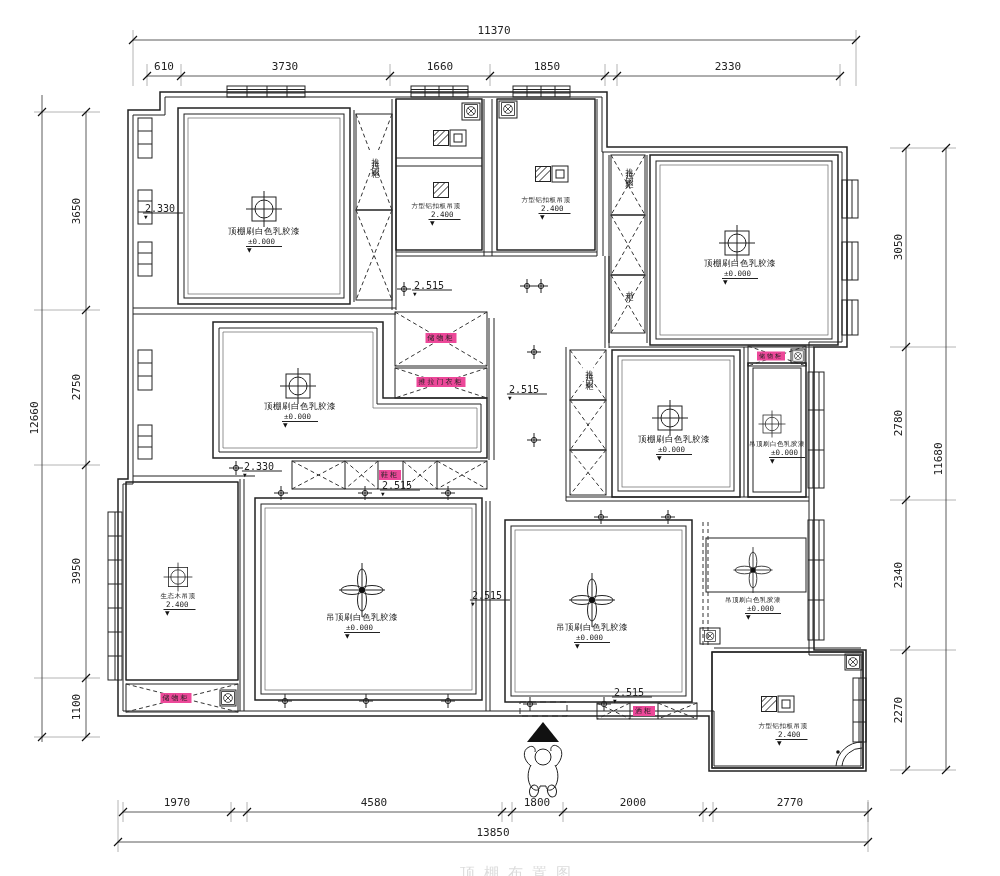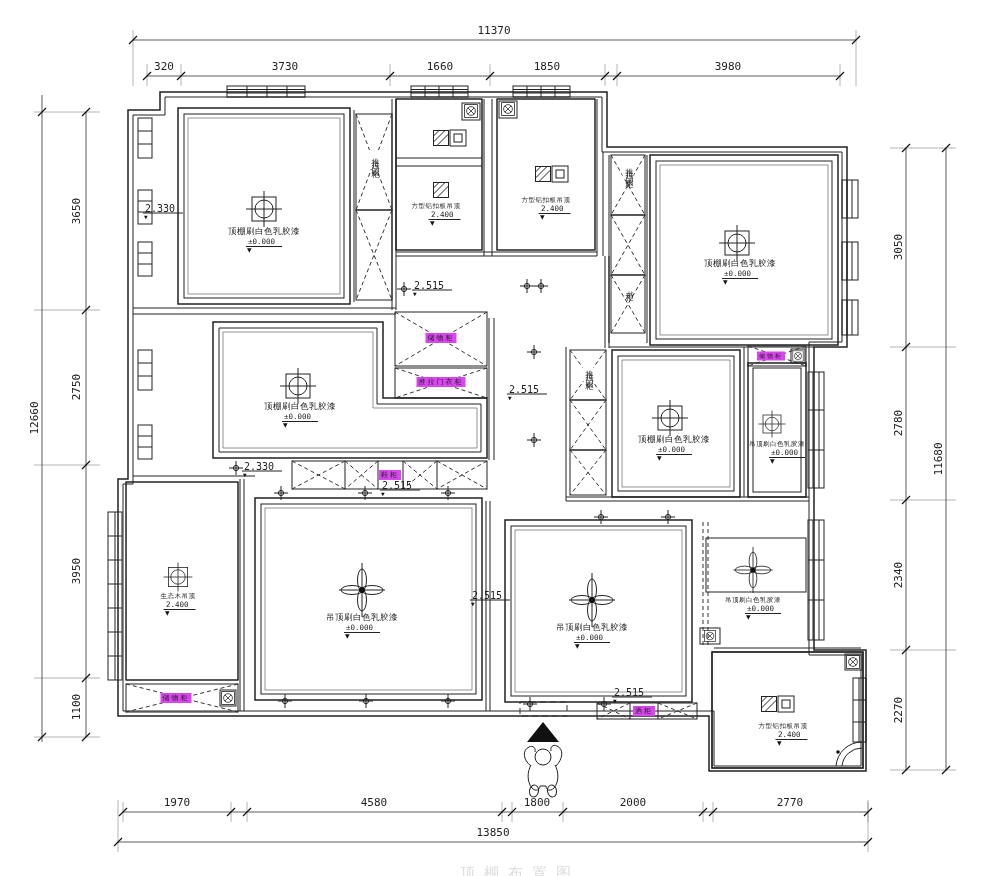--- a/index.html
+++ b/index.html
@@ -375,7 +375,7 @@
 </svg>
 
 <span class="dim" style="left:494px;top:37px">11370</span>
-<span class="dim" style="left:164px;top:73px">320</span>
+<span class="dim" style="left:164px;top:73px">610</span>
 <span class="dim" style="left:285px;top:73px">3730</span>
 <span class="dim" style="left:440px;top:73px">1660</span>
 <span class="dim" style="left:547px;top:73px">1850</span>

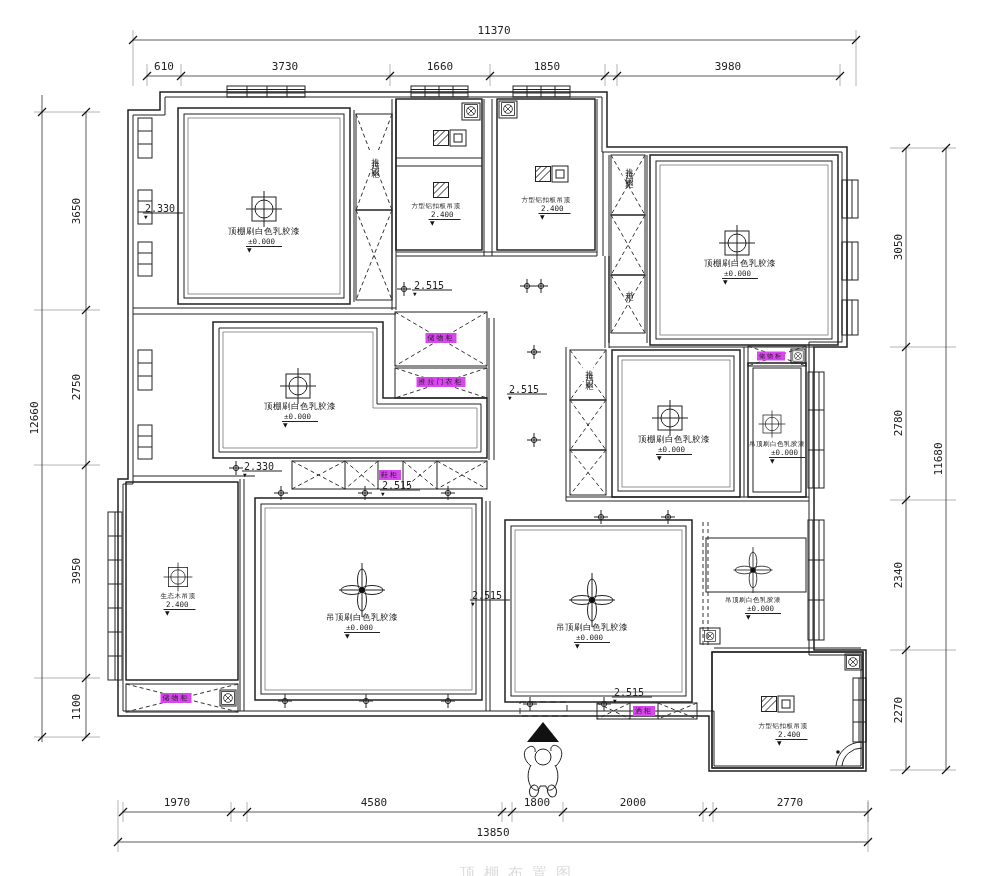--- a/index.html
+++ b/index.html
@@ -379,7 +379,7 @@
 <span class="dim" style="left:285px;top:73px">3730</span>
 <span class="dim" style="left:440px;top:73px">1660</span>
 <span class="dim" style="left:547px;top:73px">1850</span>
-<span class="dim" style="left:728px;top:73px">3980</span>
+<span class="dim" style="left:728px;top:73px">2330</span>
 
 <span class="dim" style="left:493px;top:839px">13850</span>
 <span class="dim" style="left:177px;top:809px">1970</span>

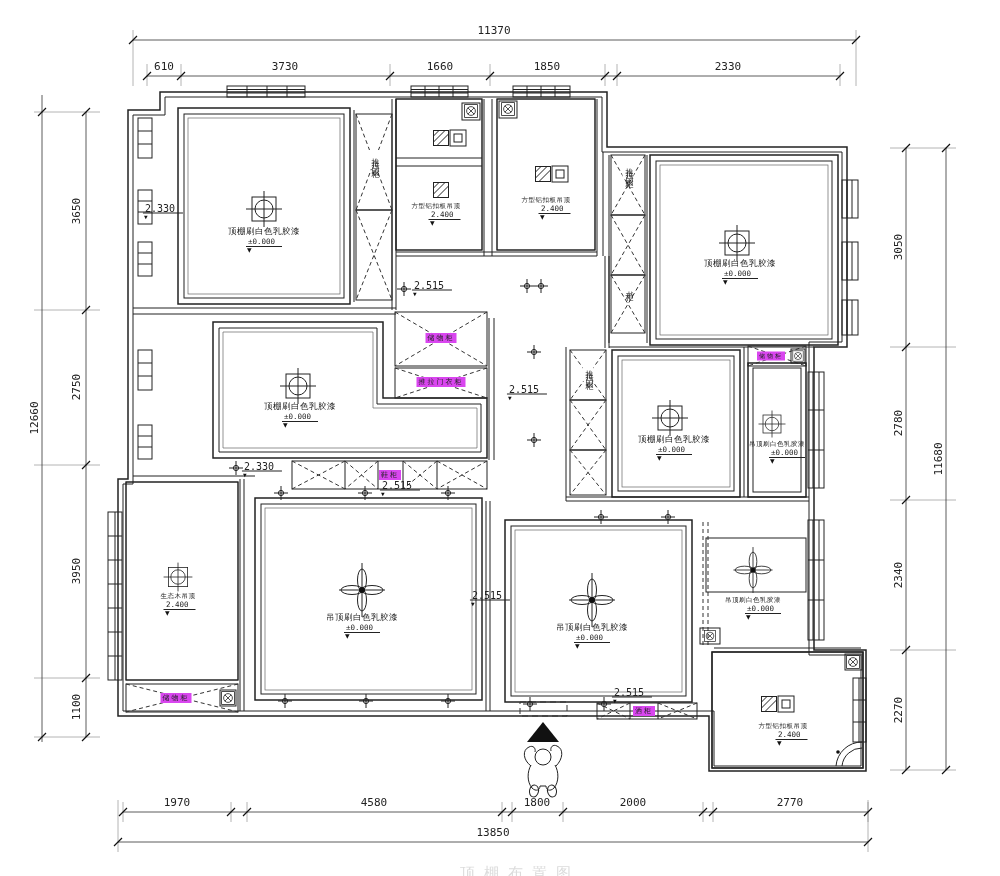--- a/index.html
+++ b/index.html
@@ -34,7 +34,7 @@
   .em .t{font-size:6px;line-height:5px;margin-left:1px;color:#111;}
   .vt{position:absolute;writing-mode:vertical-rl;text-orientation:upright;font-size:8px;
       letter-spacing:3px;color:#222;background:#fff;transform:translate(-50%,0);padding:2px 0;}
-  .cab{position:absolute;font-size:7px;letter-spacing:2px;color:#222;background:#d946ef;
+  .cab{position:absolute;font-size:7px;letter-spacing:2px;color:#222;background:#ec4899;
        transform:translate(-50%,-50%);padding:0 2px;white-space:nowrap;}
   .wm{position:absolute;transform:translate(-50%,-40%);font-size:15px;letter-spacing:9px;
       color:#dcdcdc;white-space:nowrap;}

